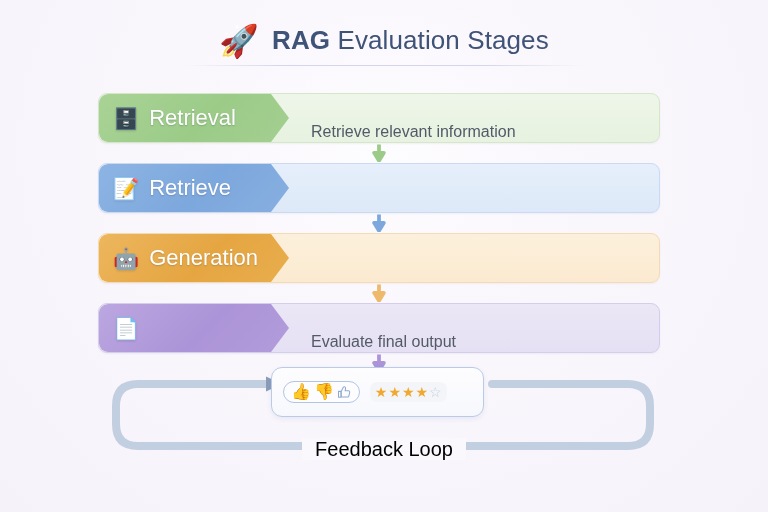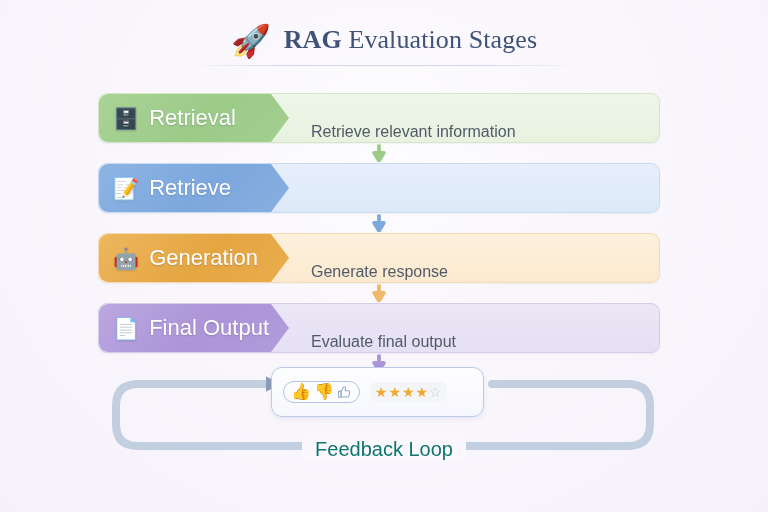--- a/index.html
+++ b/index.html
@@ -48,7 +48,6 @@
     color: #3f5277;
     letter-spacing: 0.1px;
     white-space: nowrap;
-    font-family: Liberation Serif, serif;
   }
   .title-text .bold {
     font-weight: bold;

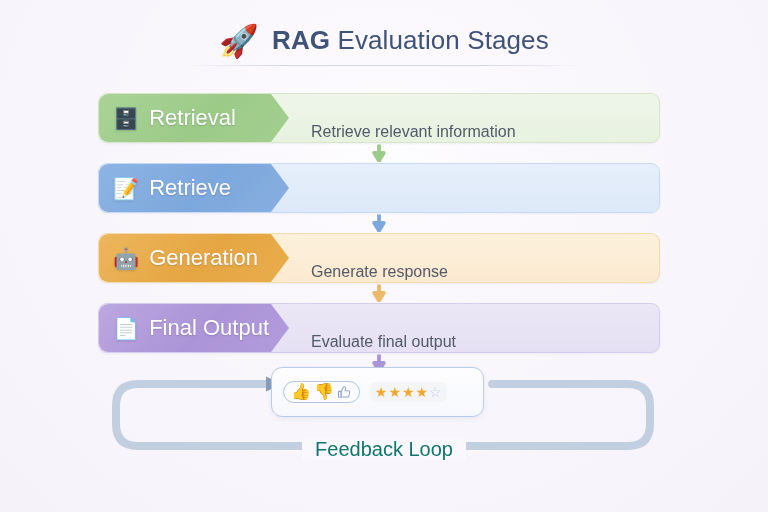--- a/index.html
+++ b/index.html
@@ -257,7 +257,6 @@
         <span class="stage-icon">🤖</span>
         <span class="stage-label">Generation</span>
       </div>
-      <div class="stage-desc">Generate response</div>
     </div>
 
     <div class="connector">

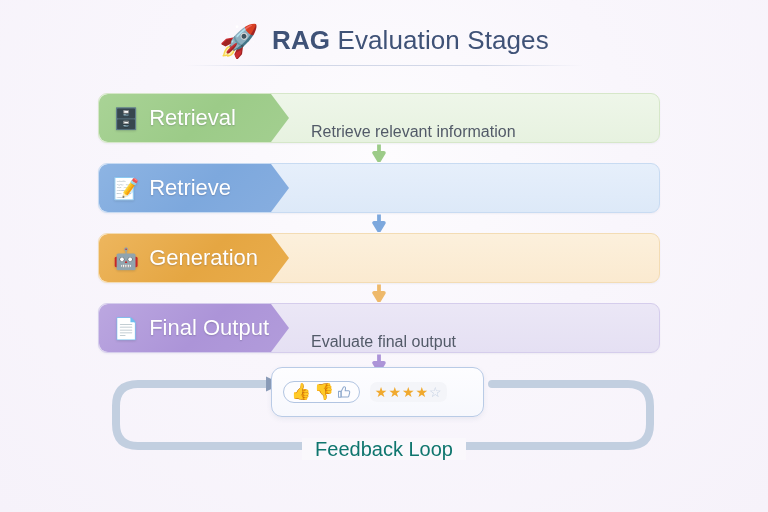--- a/index.html
+++ b/index.html
@@ -268,7 +268,6 @@
     <div class="stage s-final">
       <div class="chevron">
         <span class="stage-icon">📄</span>
-        <span class="stage-label">Final Output</span>
       </div>
       <div class="stage-desc">Evaluate final output</div>
     </div>

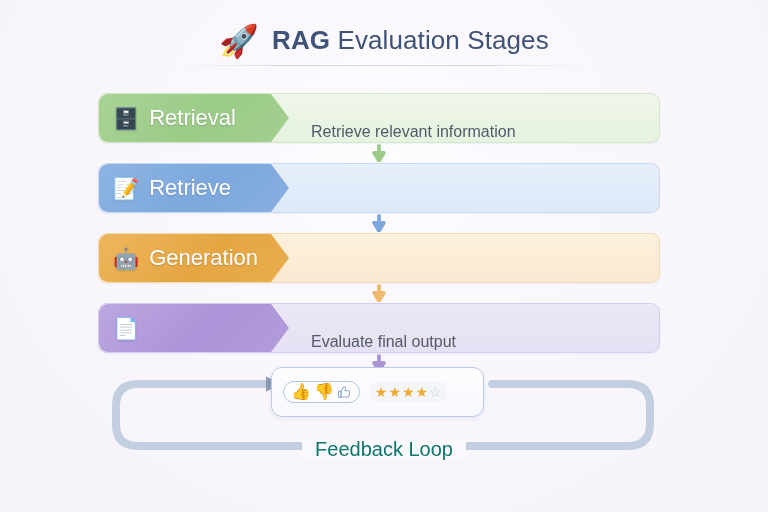--- a/index.html
+++ b/index.html
@@ -199,7 +199,7 @@
     width: 768px;
     text-align: center;
     font-size: 20px;
-    color: #0f766e;
+    color: #000000;
     z-index: 4;
     pointer-events: none;
   }

